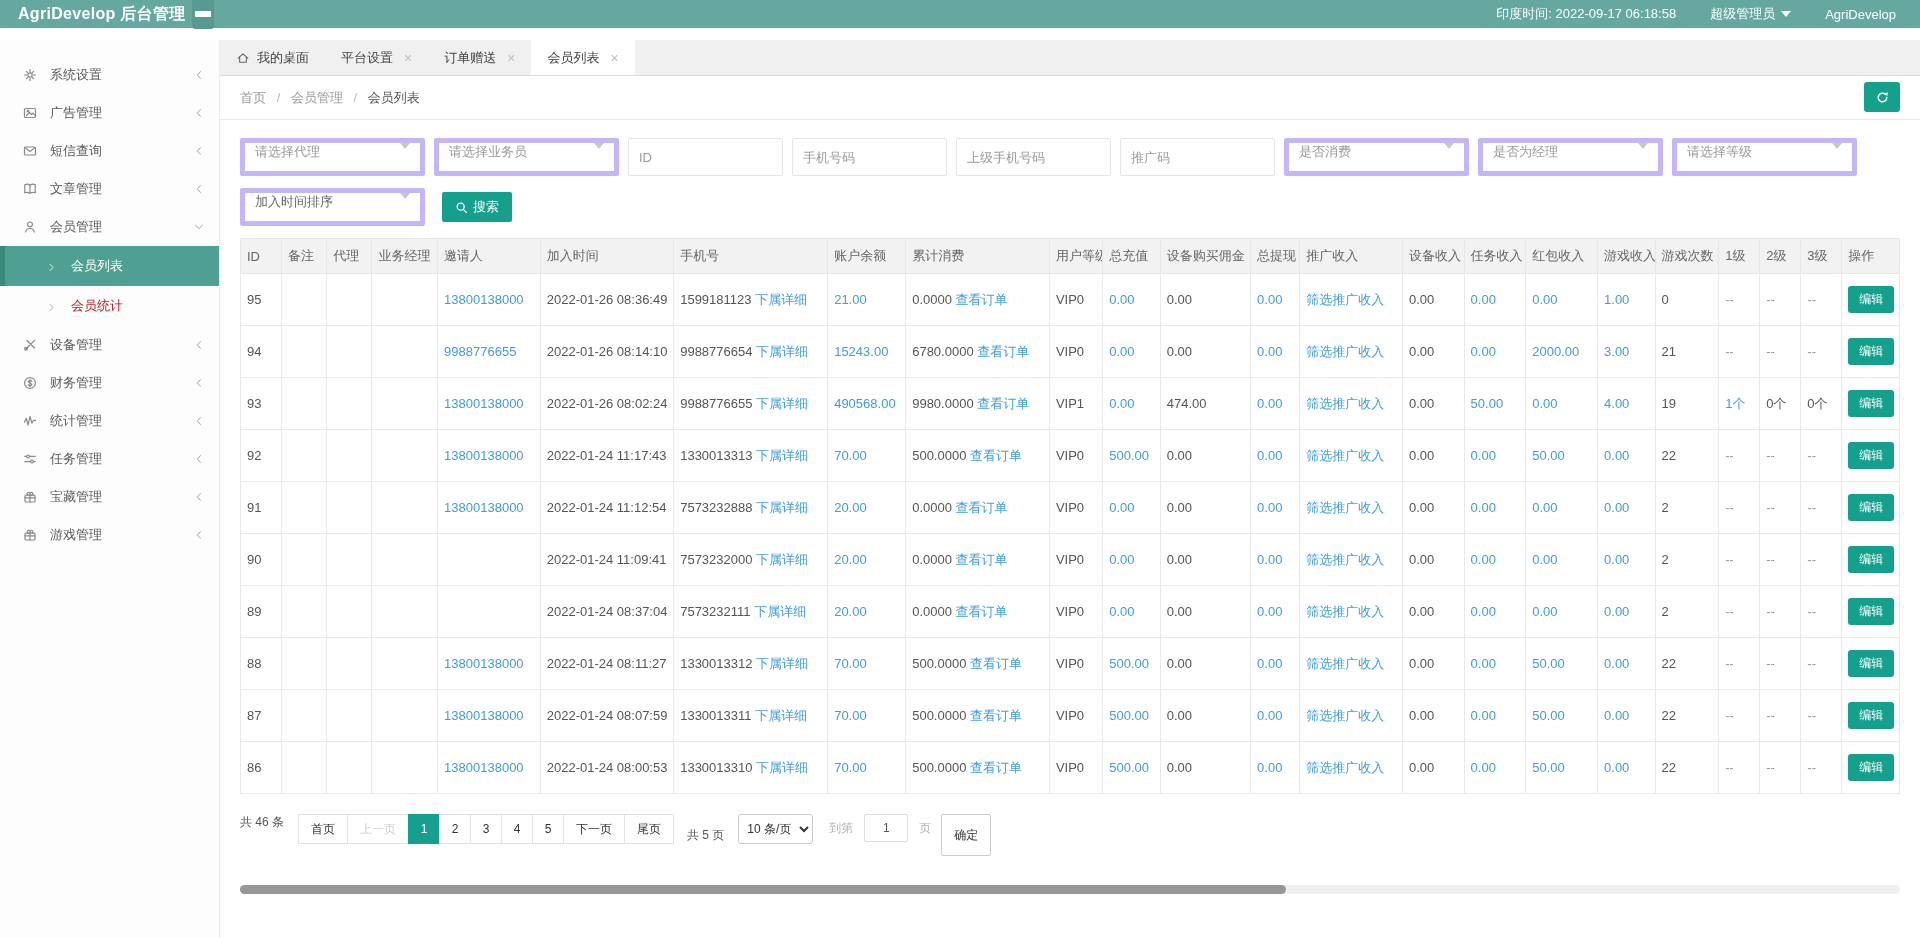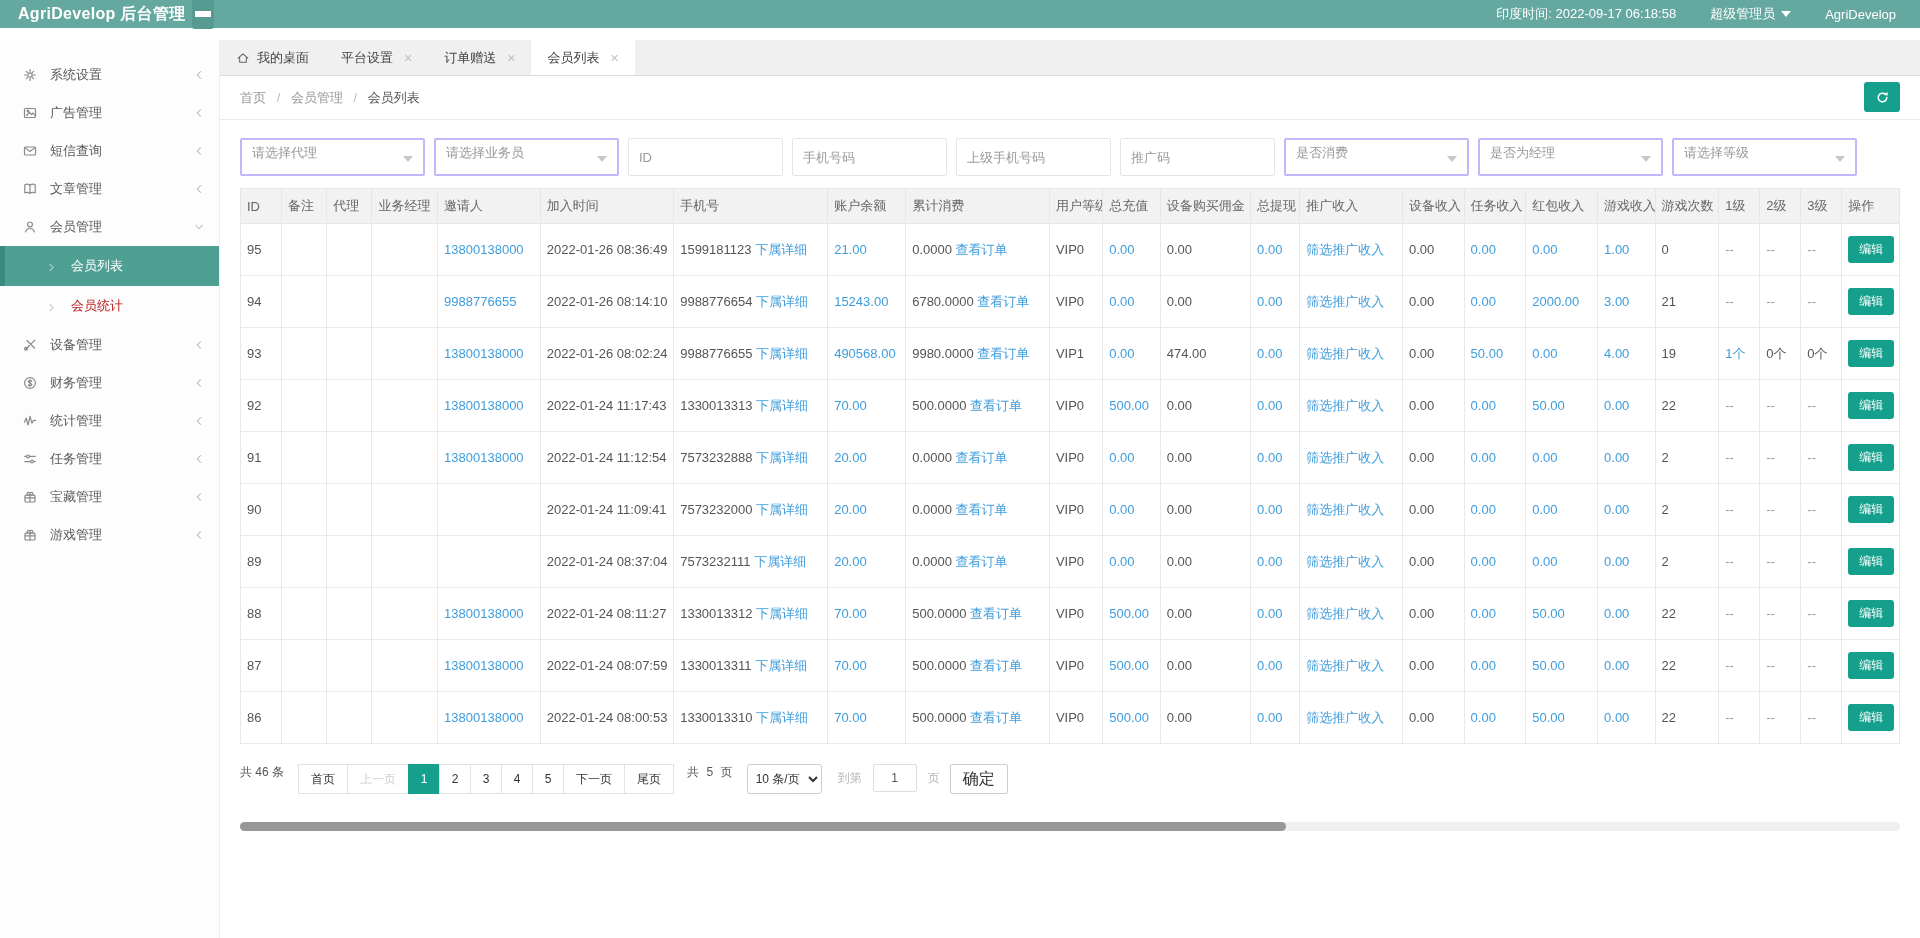--- a/index.html
+++ b/index.html
@@ -48,7 +48,7 @@
   
   .panel{ padding:18px 20px 0 20px; }
   .f-row{ display:flex; flex-wrap:wrap; gap:9px; margin-bottom:12px; }
-  .f-select{ width:185px; height:38px; border:2px solid #c4b5fd; border-radius:2px; background:#fff; display:flex; align-items:flex-end; padding:12px 10px; color:#999; cursor:pointer; justify-content:space-between; }
+  .f-select{ width:185px; height:38px; border:5px solid #c4b5fd; border-radius:2px; background:#fff; display:flex; align-items:flex-start; padding:0 10px; color:#999; cursor:pointer; justify-content:space-between; }
   .f-select .fs-caret{ width:0; height:0; border-left:5px solid transparent; border-right:5px solid transparent; border-top:6px solid #c8c8c8; }
   .f-input{ width:155px; height:38px; border:1px solid #e5e5e5; border-radius:2px; padding:0 10px; font-size:13px; color:#555; outline:none; }
   .f-input::placeholder{ color:#9a9a9a; }

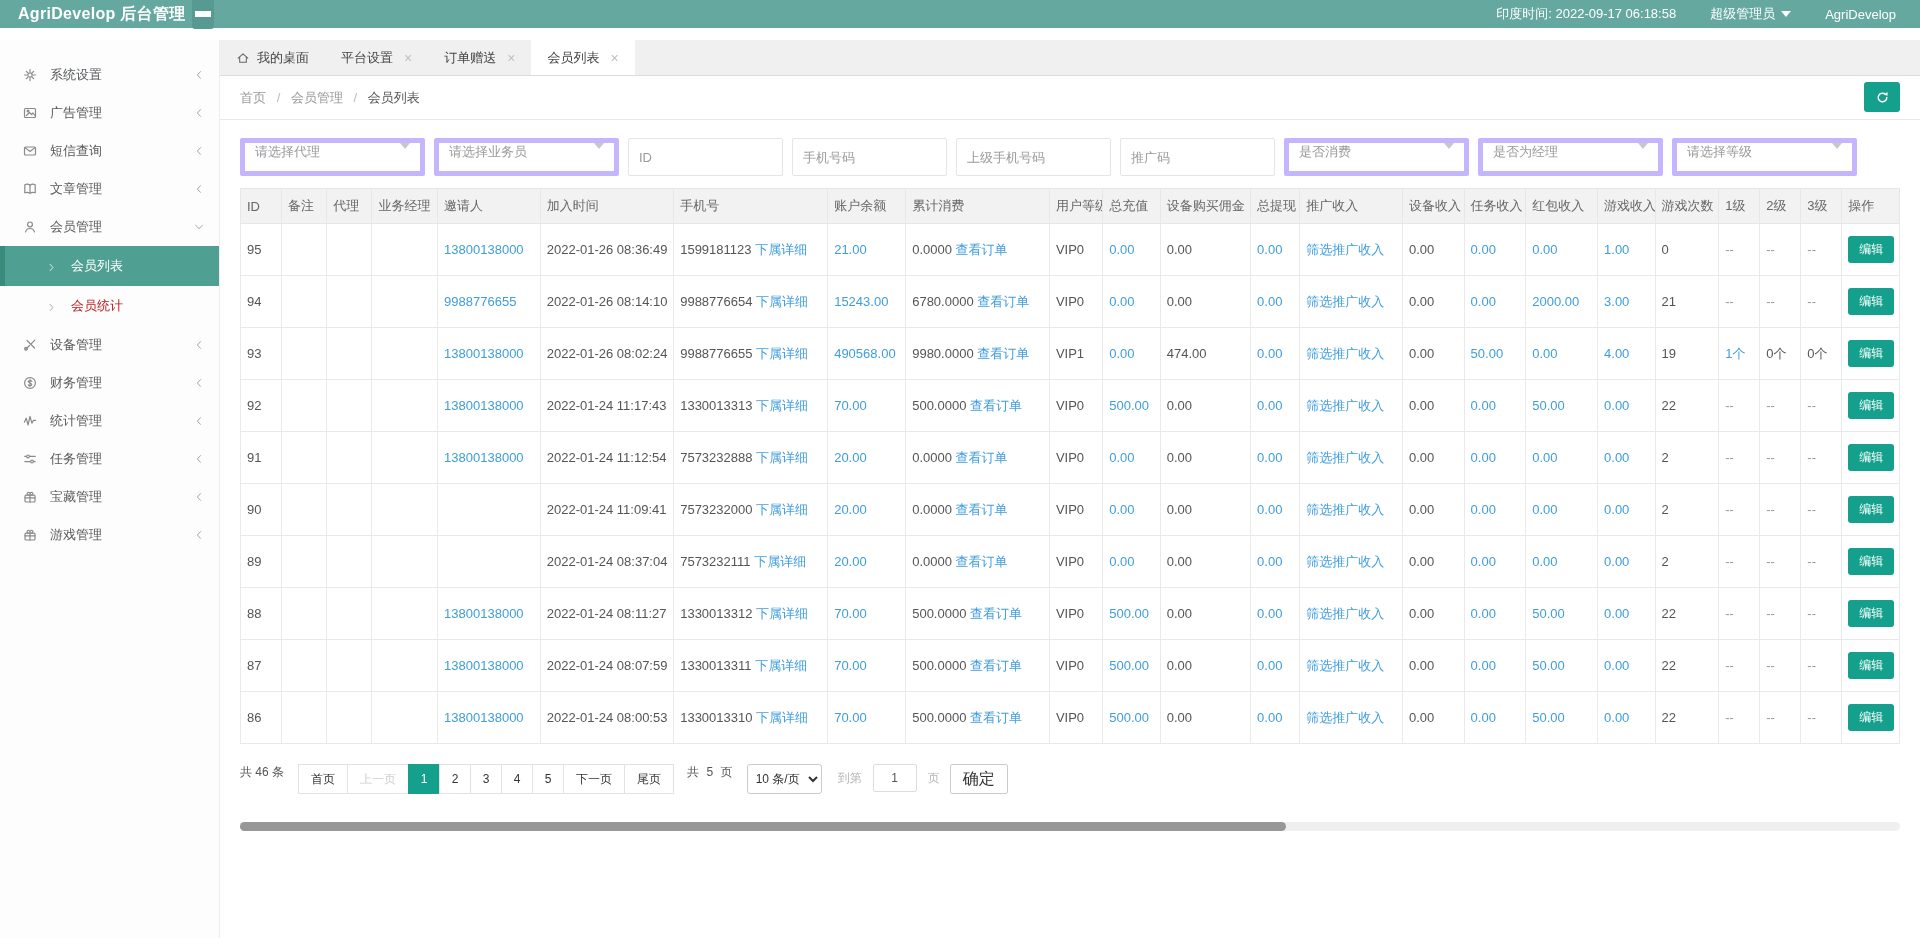--- a/index.html
+++ b/index.html
@@ -301,6 +301,19 @@
         </div>
       </div>
 
+    <div class="f-row">
+      <div class="f-select" style="color:#666;">
+        <span>加入时间排序</span>
+        <span class="fs-caret"></span>
+      </div>
+      <button class="btn-search">
+        <svg class="ico" viewBox="0 0 16 16" style="stroke-width:1.6">
+          <circle cx="7" cy="7" r="4.3"></circle>
+            <path d="M10.3 10.3L14 14"></path>
+        </svg>
+        <span>搜索</span>
+      </button>
+    </div>
 
     <table>
       <colgroup id="cols">

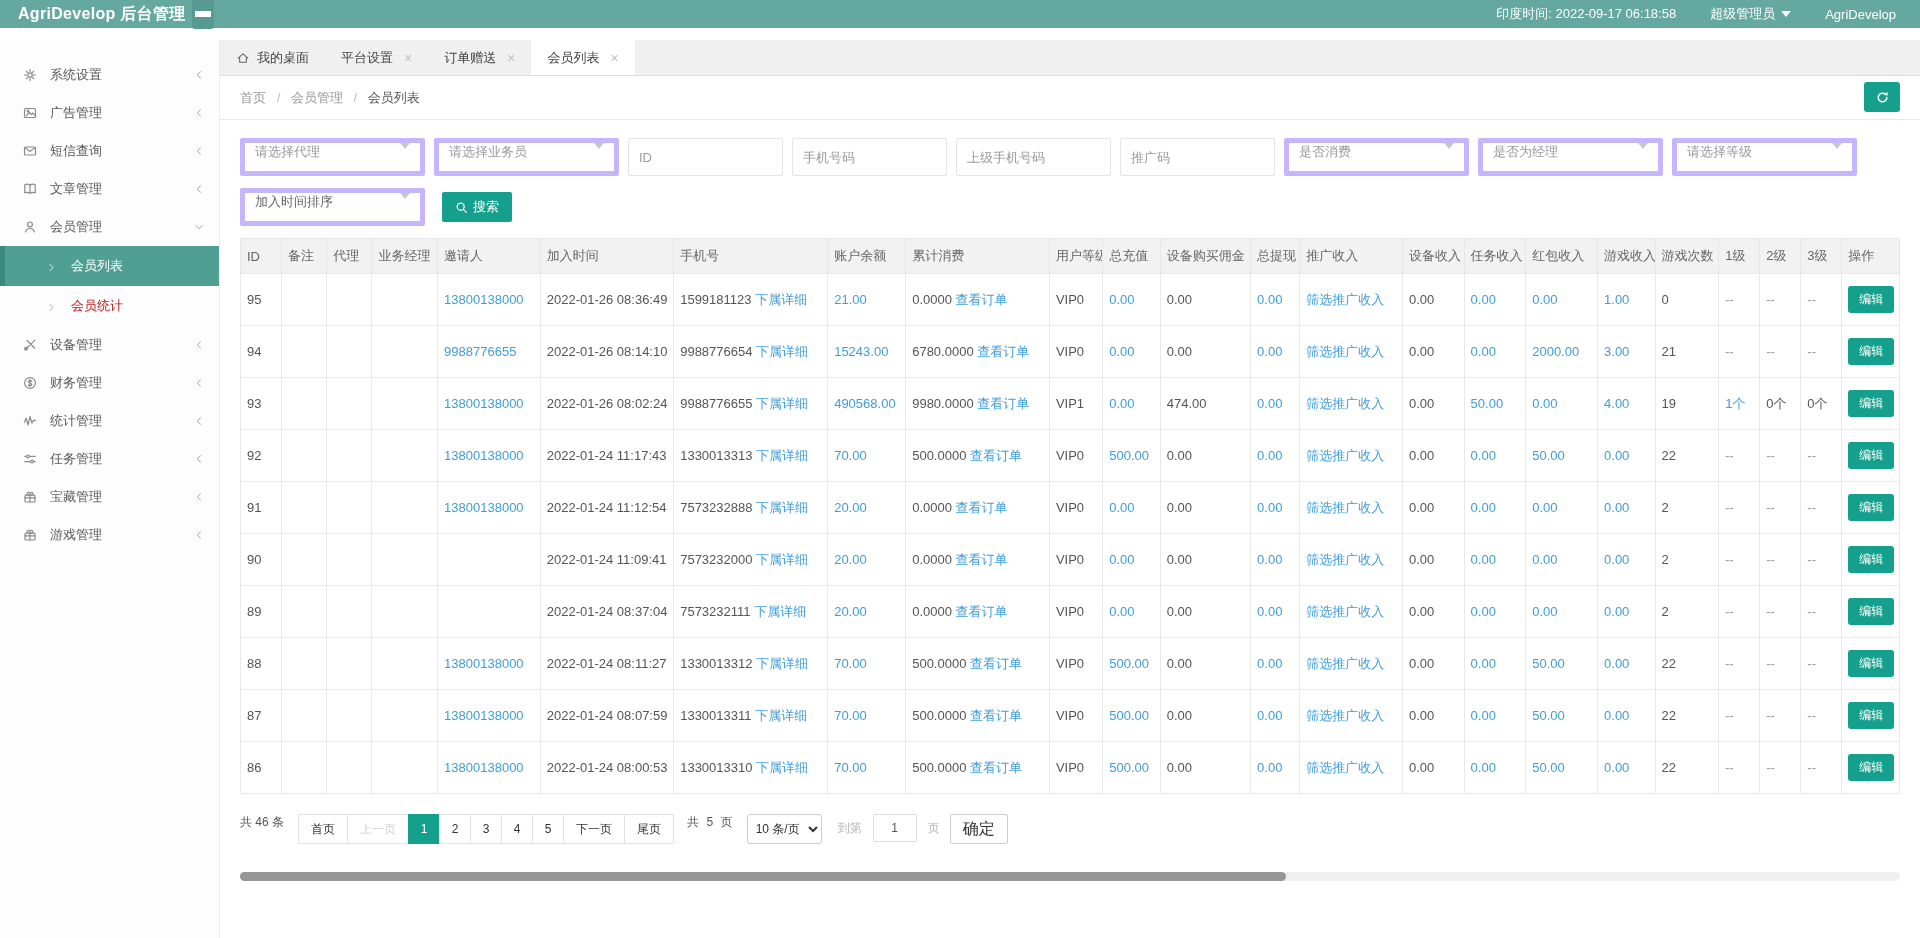--- a/index.html
+++ b/index.html
@@ -71,7 +71,7 @@
   .pg-btn.num{ padding:0; width:32px; }
   .pg-btn.disabled{ color:#cfcfcf; cursor:default; }
   .pg-btn.active{ background:var(--accent); border-color:var(--accent); color:#fff; }
-  .pg-pages-total{ margin:0 14px;font-family:Liberation Mono, monospace; }
+  .pg-pages-total{ margin:13px 14px; }
   .pg-size{ height:30px; border:1px solid #ccc; border-radius:3px; font-size:12px; padding:0 4px; background:#fff; color:#333; outline:none; }
   .pg-goto{ margin-left:16px; color:#b5b5b5; display:flex; align-items:center; gap:11px; }
   .pg-goto input{ width:44px; height:28px; border:1px solid #ddd; border-radius:2px; text-align:center; font-size:12px; color:#555; outline:none; }

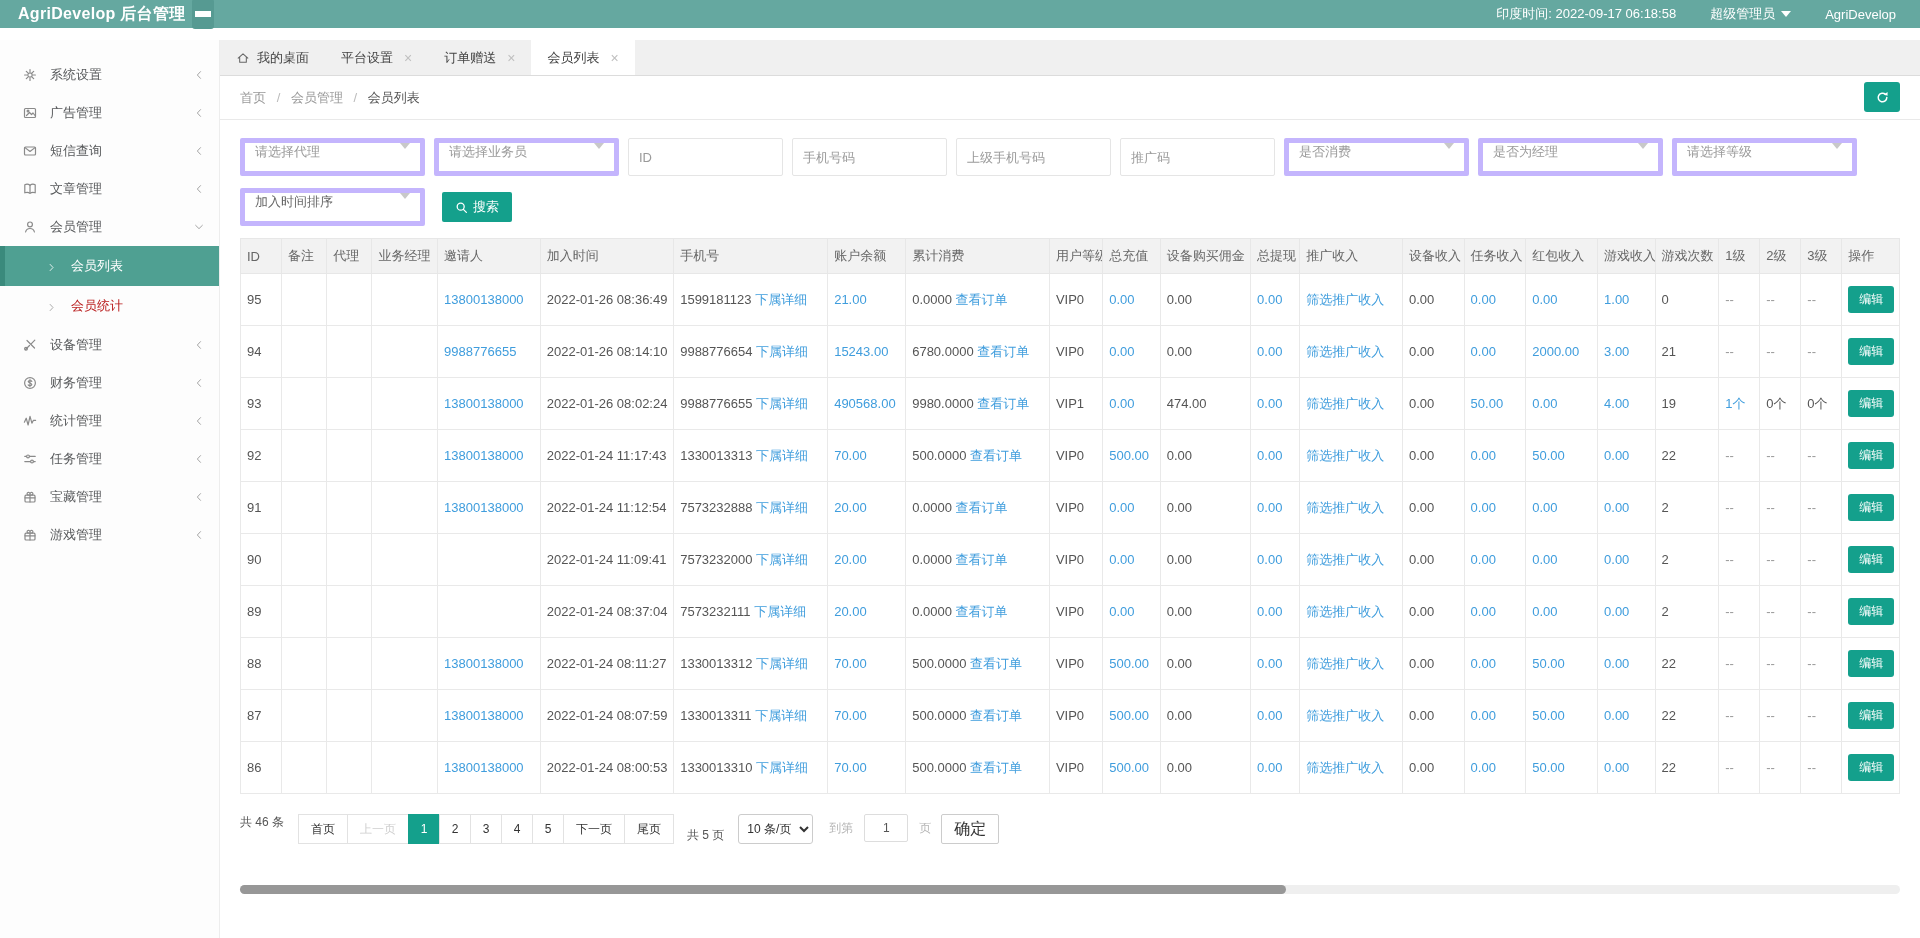--- a/index.html
+++ b/index.html
@@ -75,7 +75,7 @@
   .pg-size{ height:30px; border:1px solid #ccc; border-radius:3px; font-size:12px; padding:0 4px; background:#fff; color:#333; outline:none; }
   .pg-goto{ margin-left:16px; color:#b5b5b5; display:flex; align-items:center; gap:11px; }
   .pg-goto input{ width:44px; height:28px; border:1px solid #ddd; border-radius:2px; text-align:center; font-size:12px; color:#555; outline:none; }
-  .pg-confirm{ height:30px; background:#fff; border:1px solid #ccc; border-radius:2px; padding:0 12px; font-size:16px; color:#333; cursor:pointer; margin-left:10px; }
+  .pg-confirm{ height:42px; background:#fff; border:1px solid #ccc; border-radius:2px; padding:0 12px; font-size:12px; color:#333; cursor:pointer; margin-left:10px; }
 
   
   .hscroll{ margin:14px 0 0 0; height:9px; background:#efefef; border-radius:5px; position:relative; }

